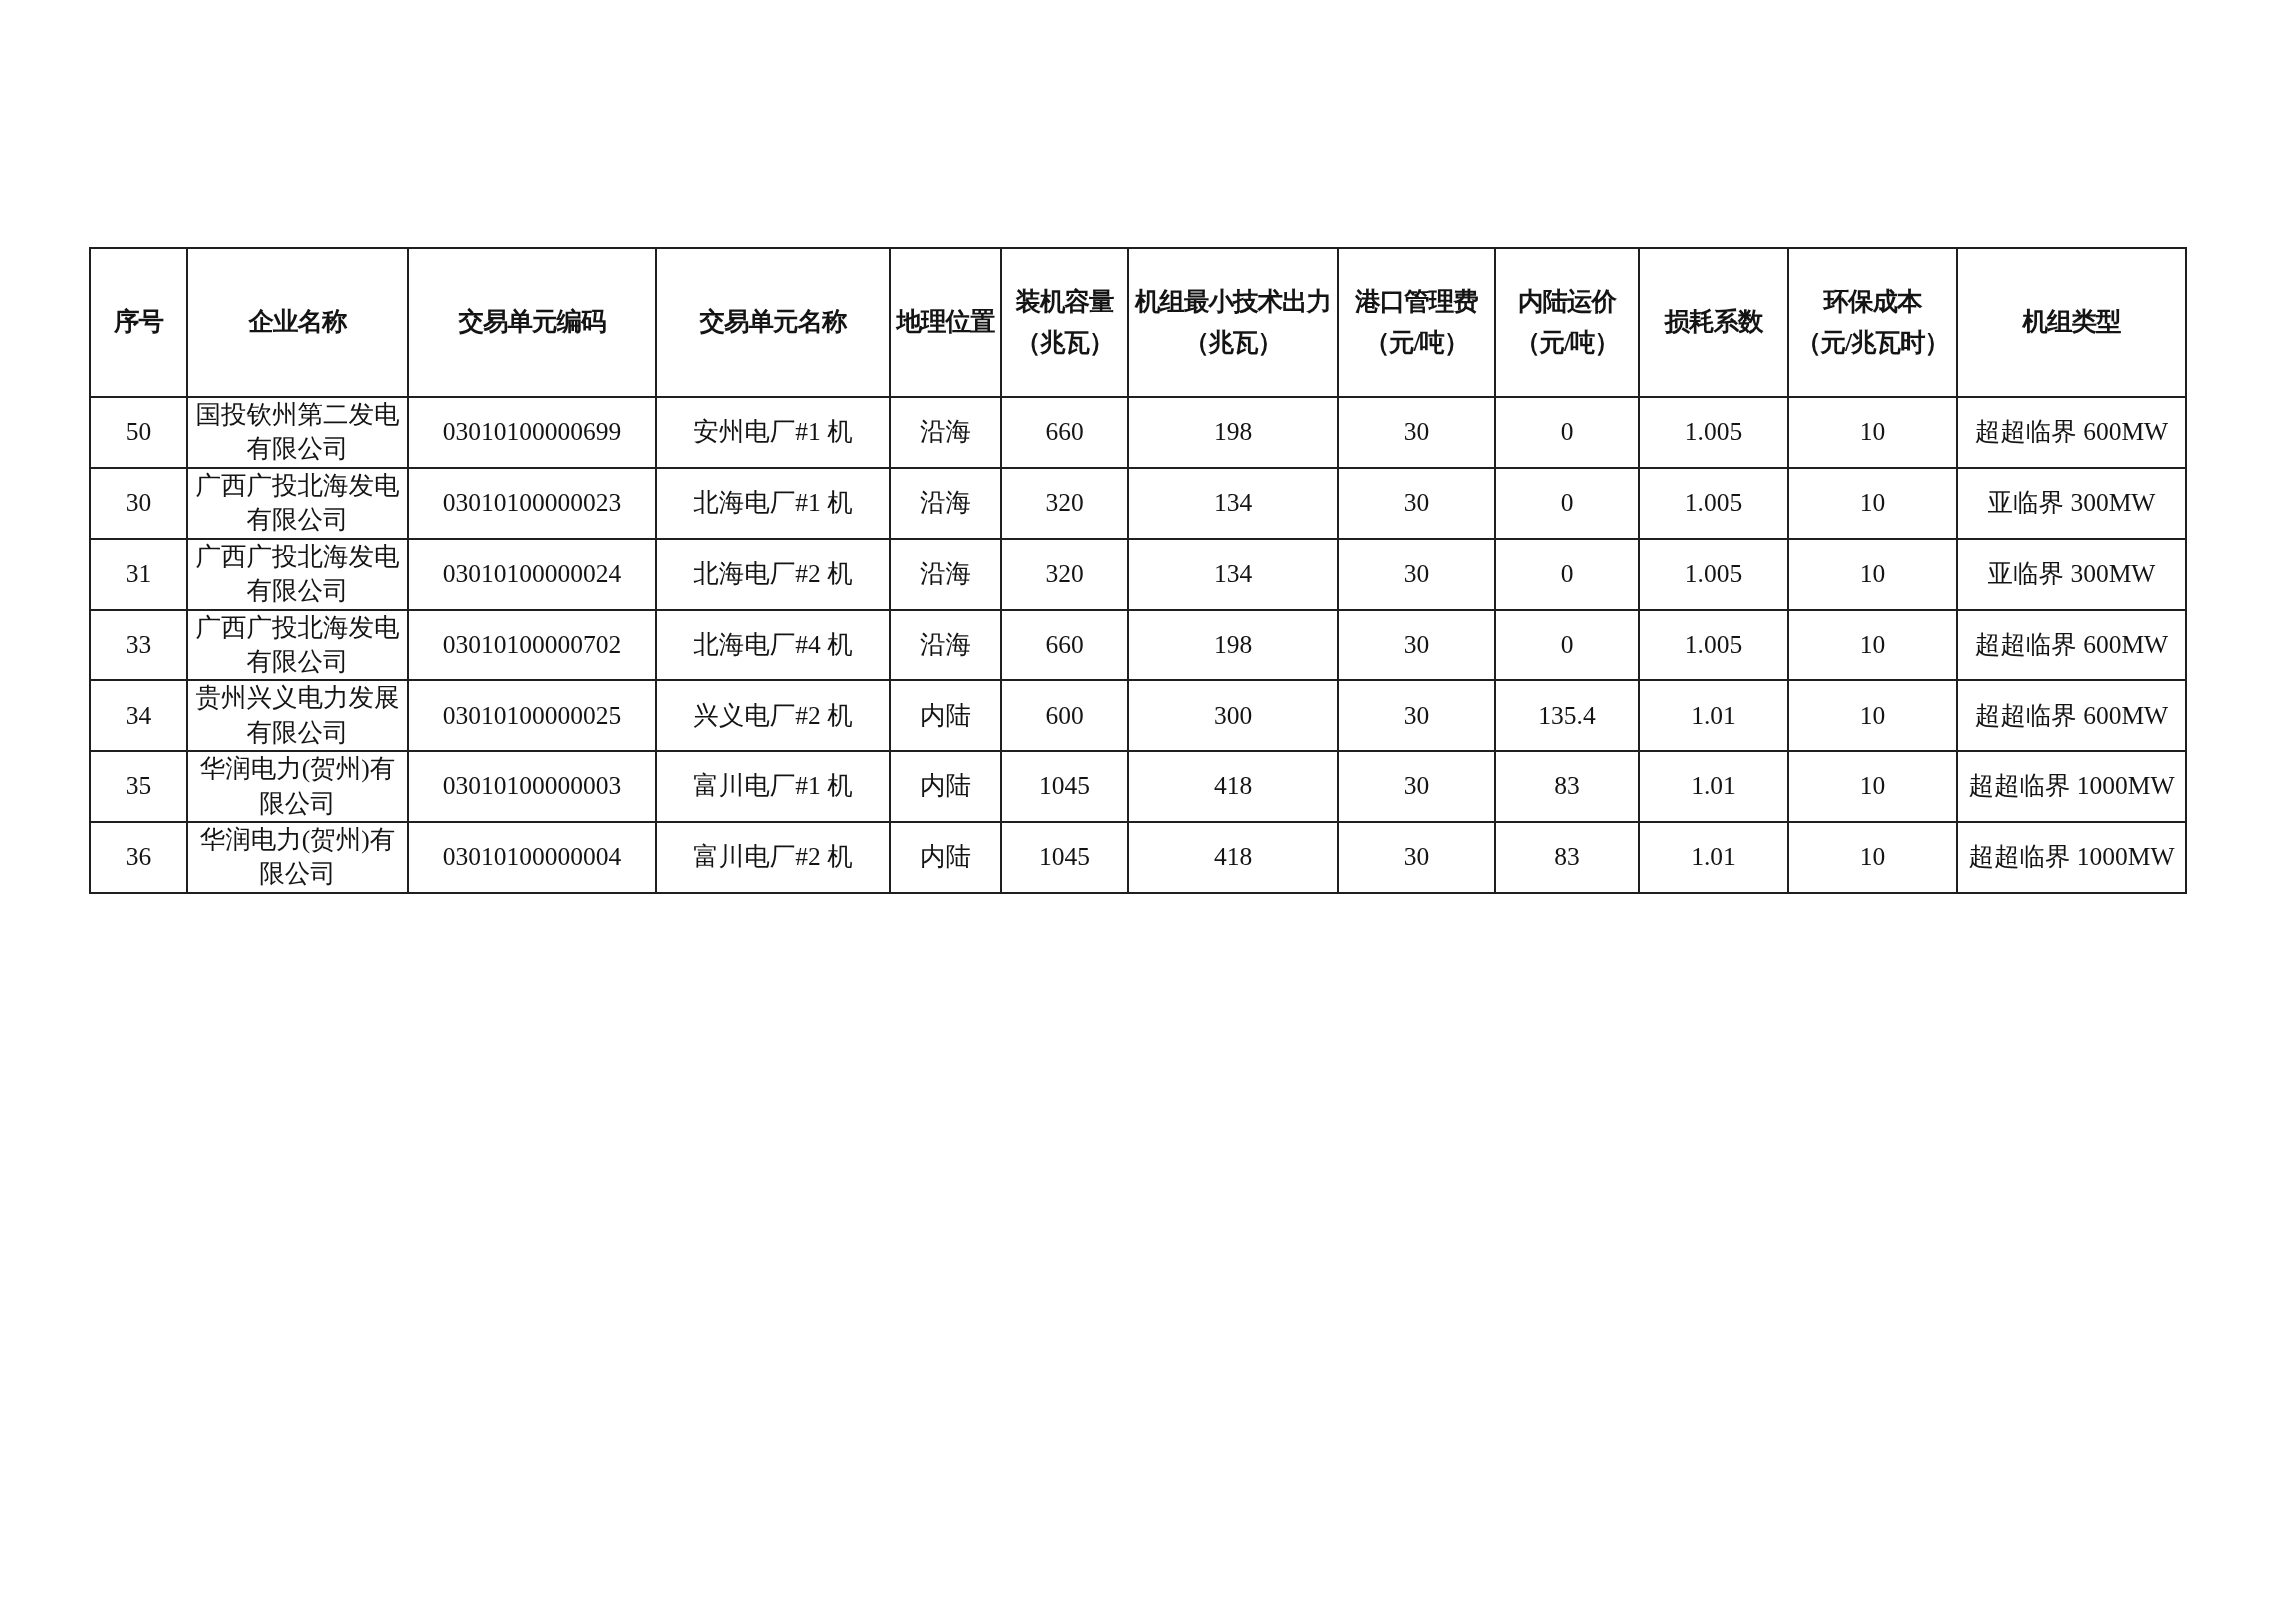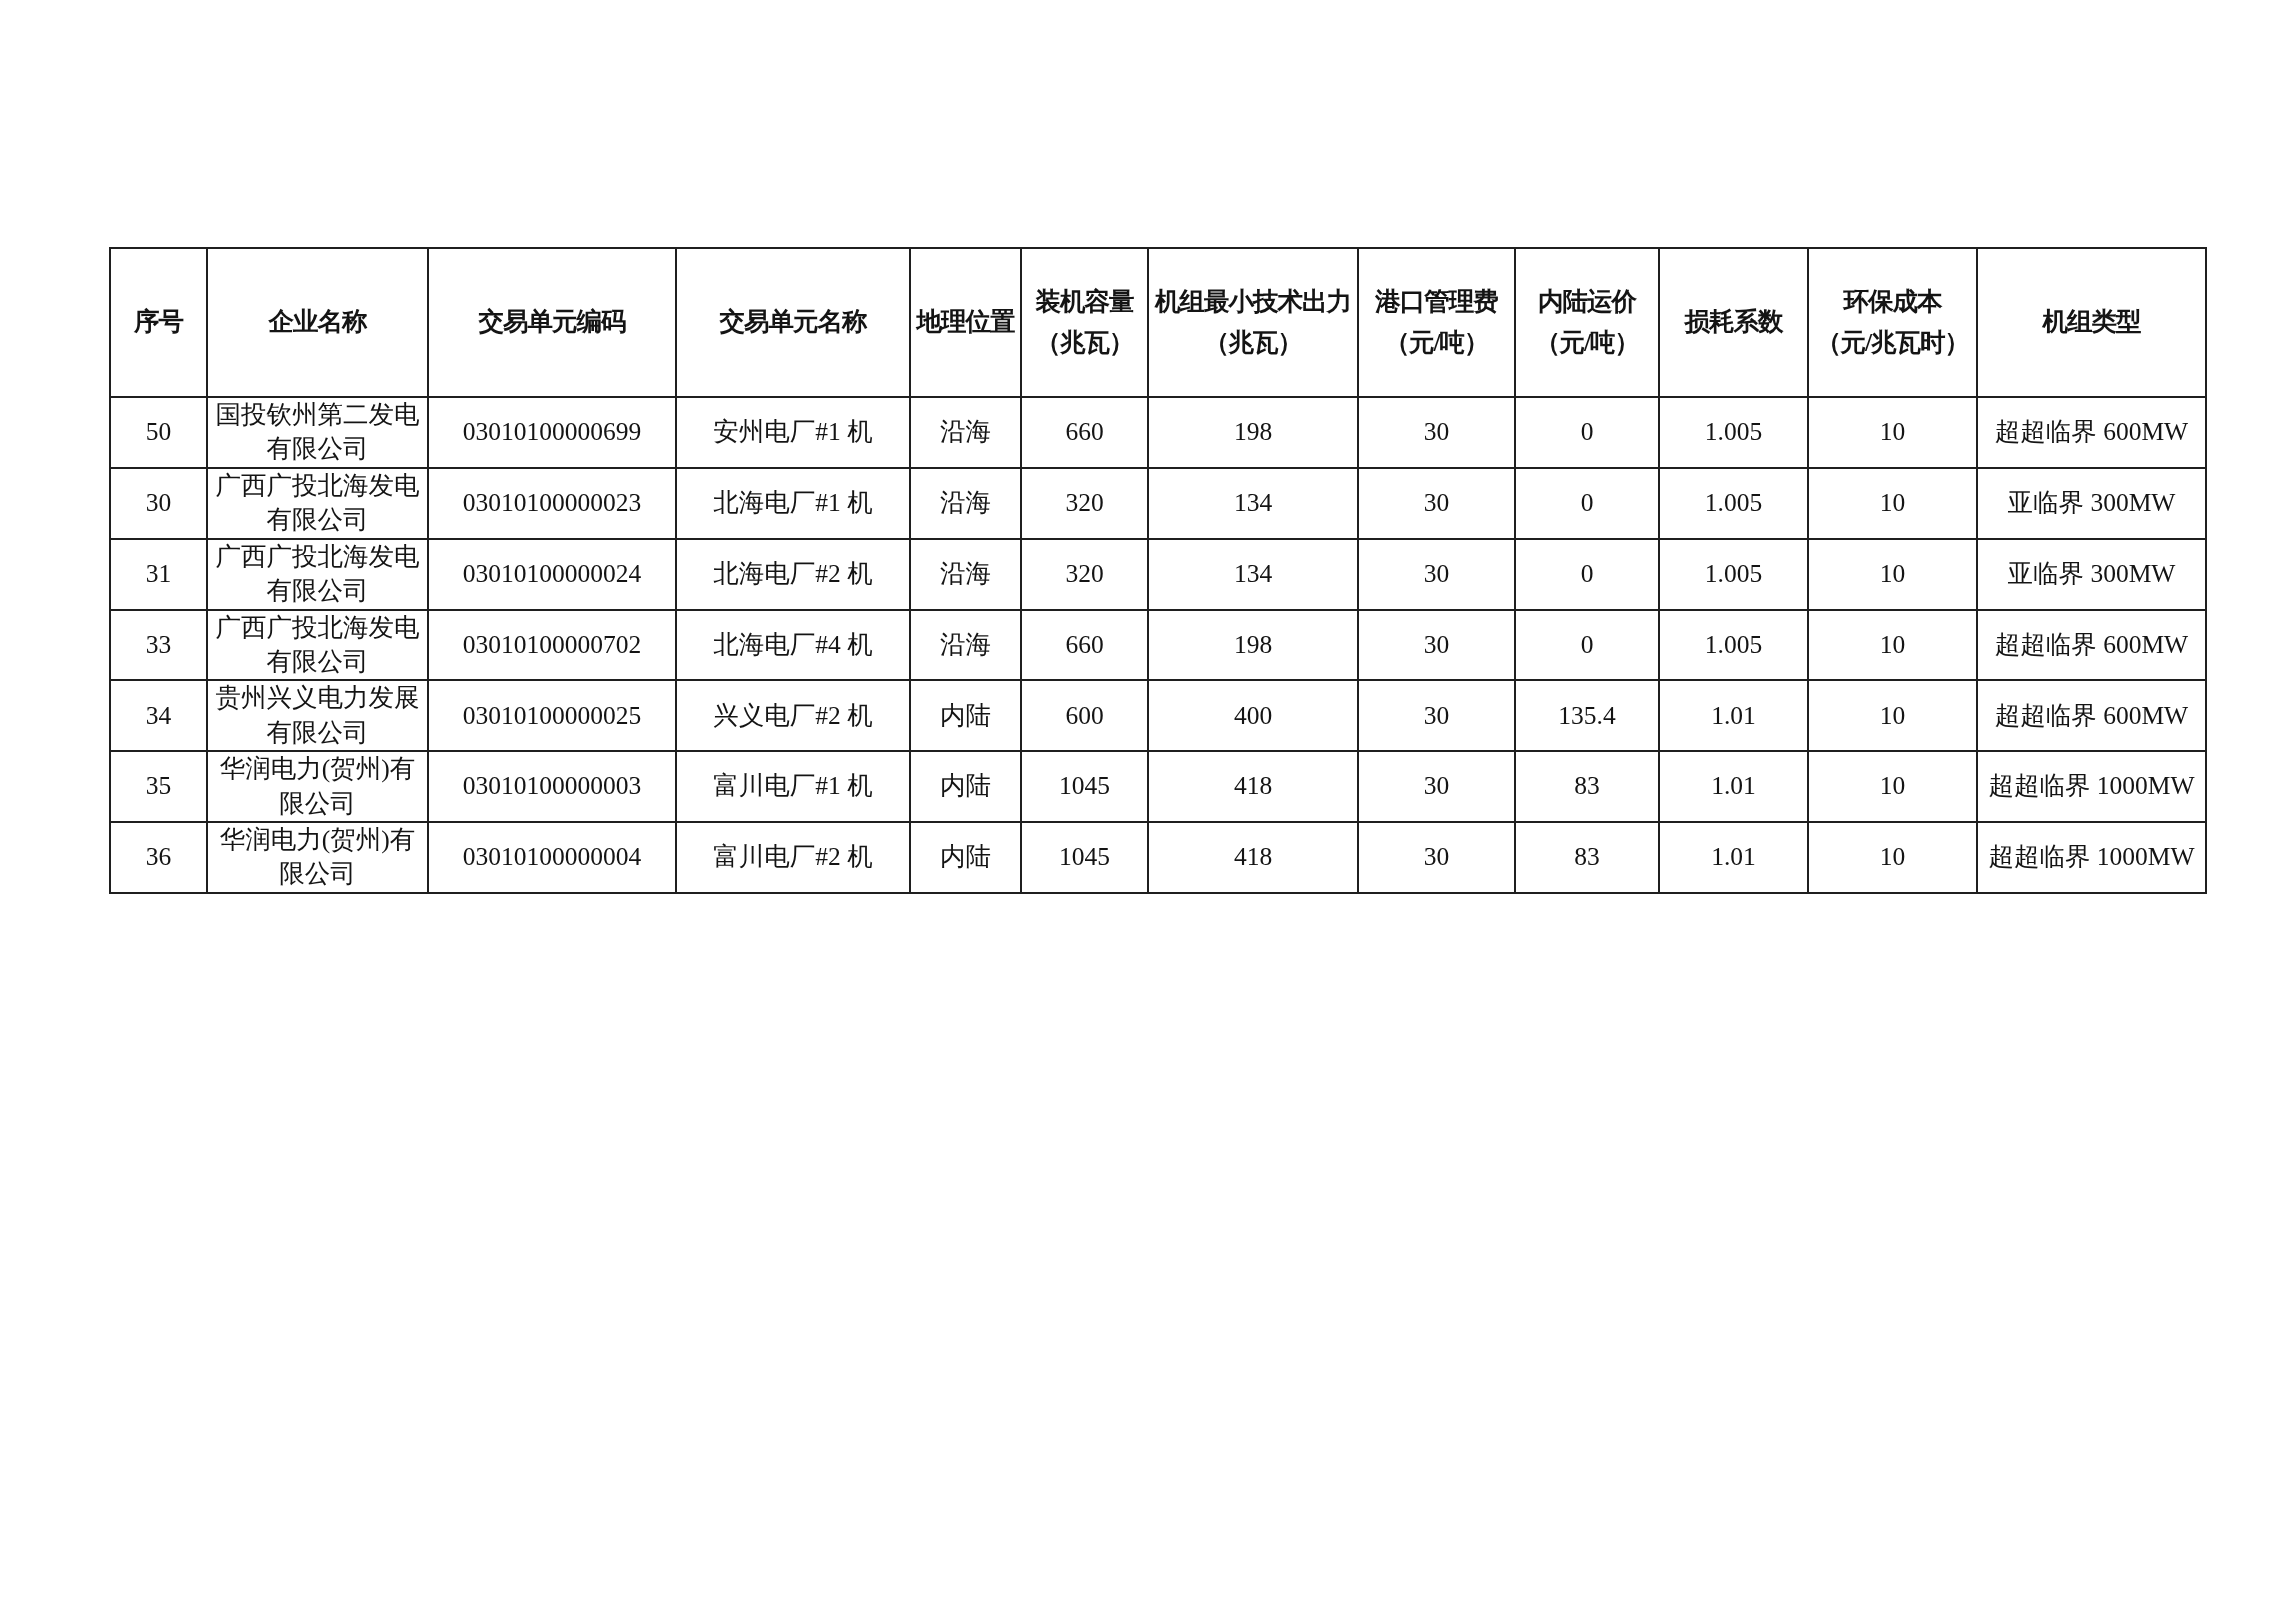--- a/index.html
+++ b/index.html
@@ -16,7 +16,7 @@
   }
   table.doc-table {
     position: absolute;
-    left: 109px;
+    left: 89px;
     top: 247px;
     border-collapse: collapse;
     table-layout: fixed;

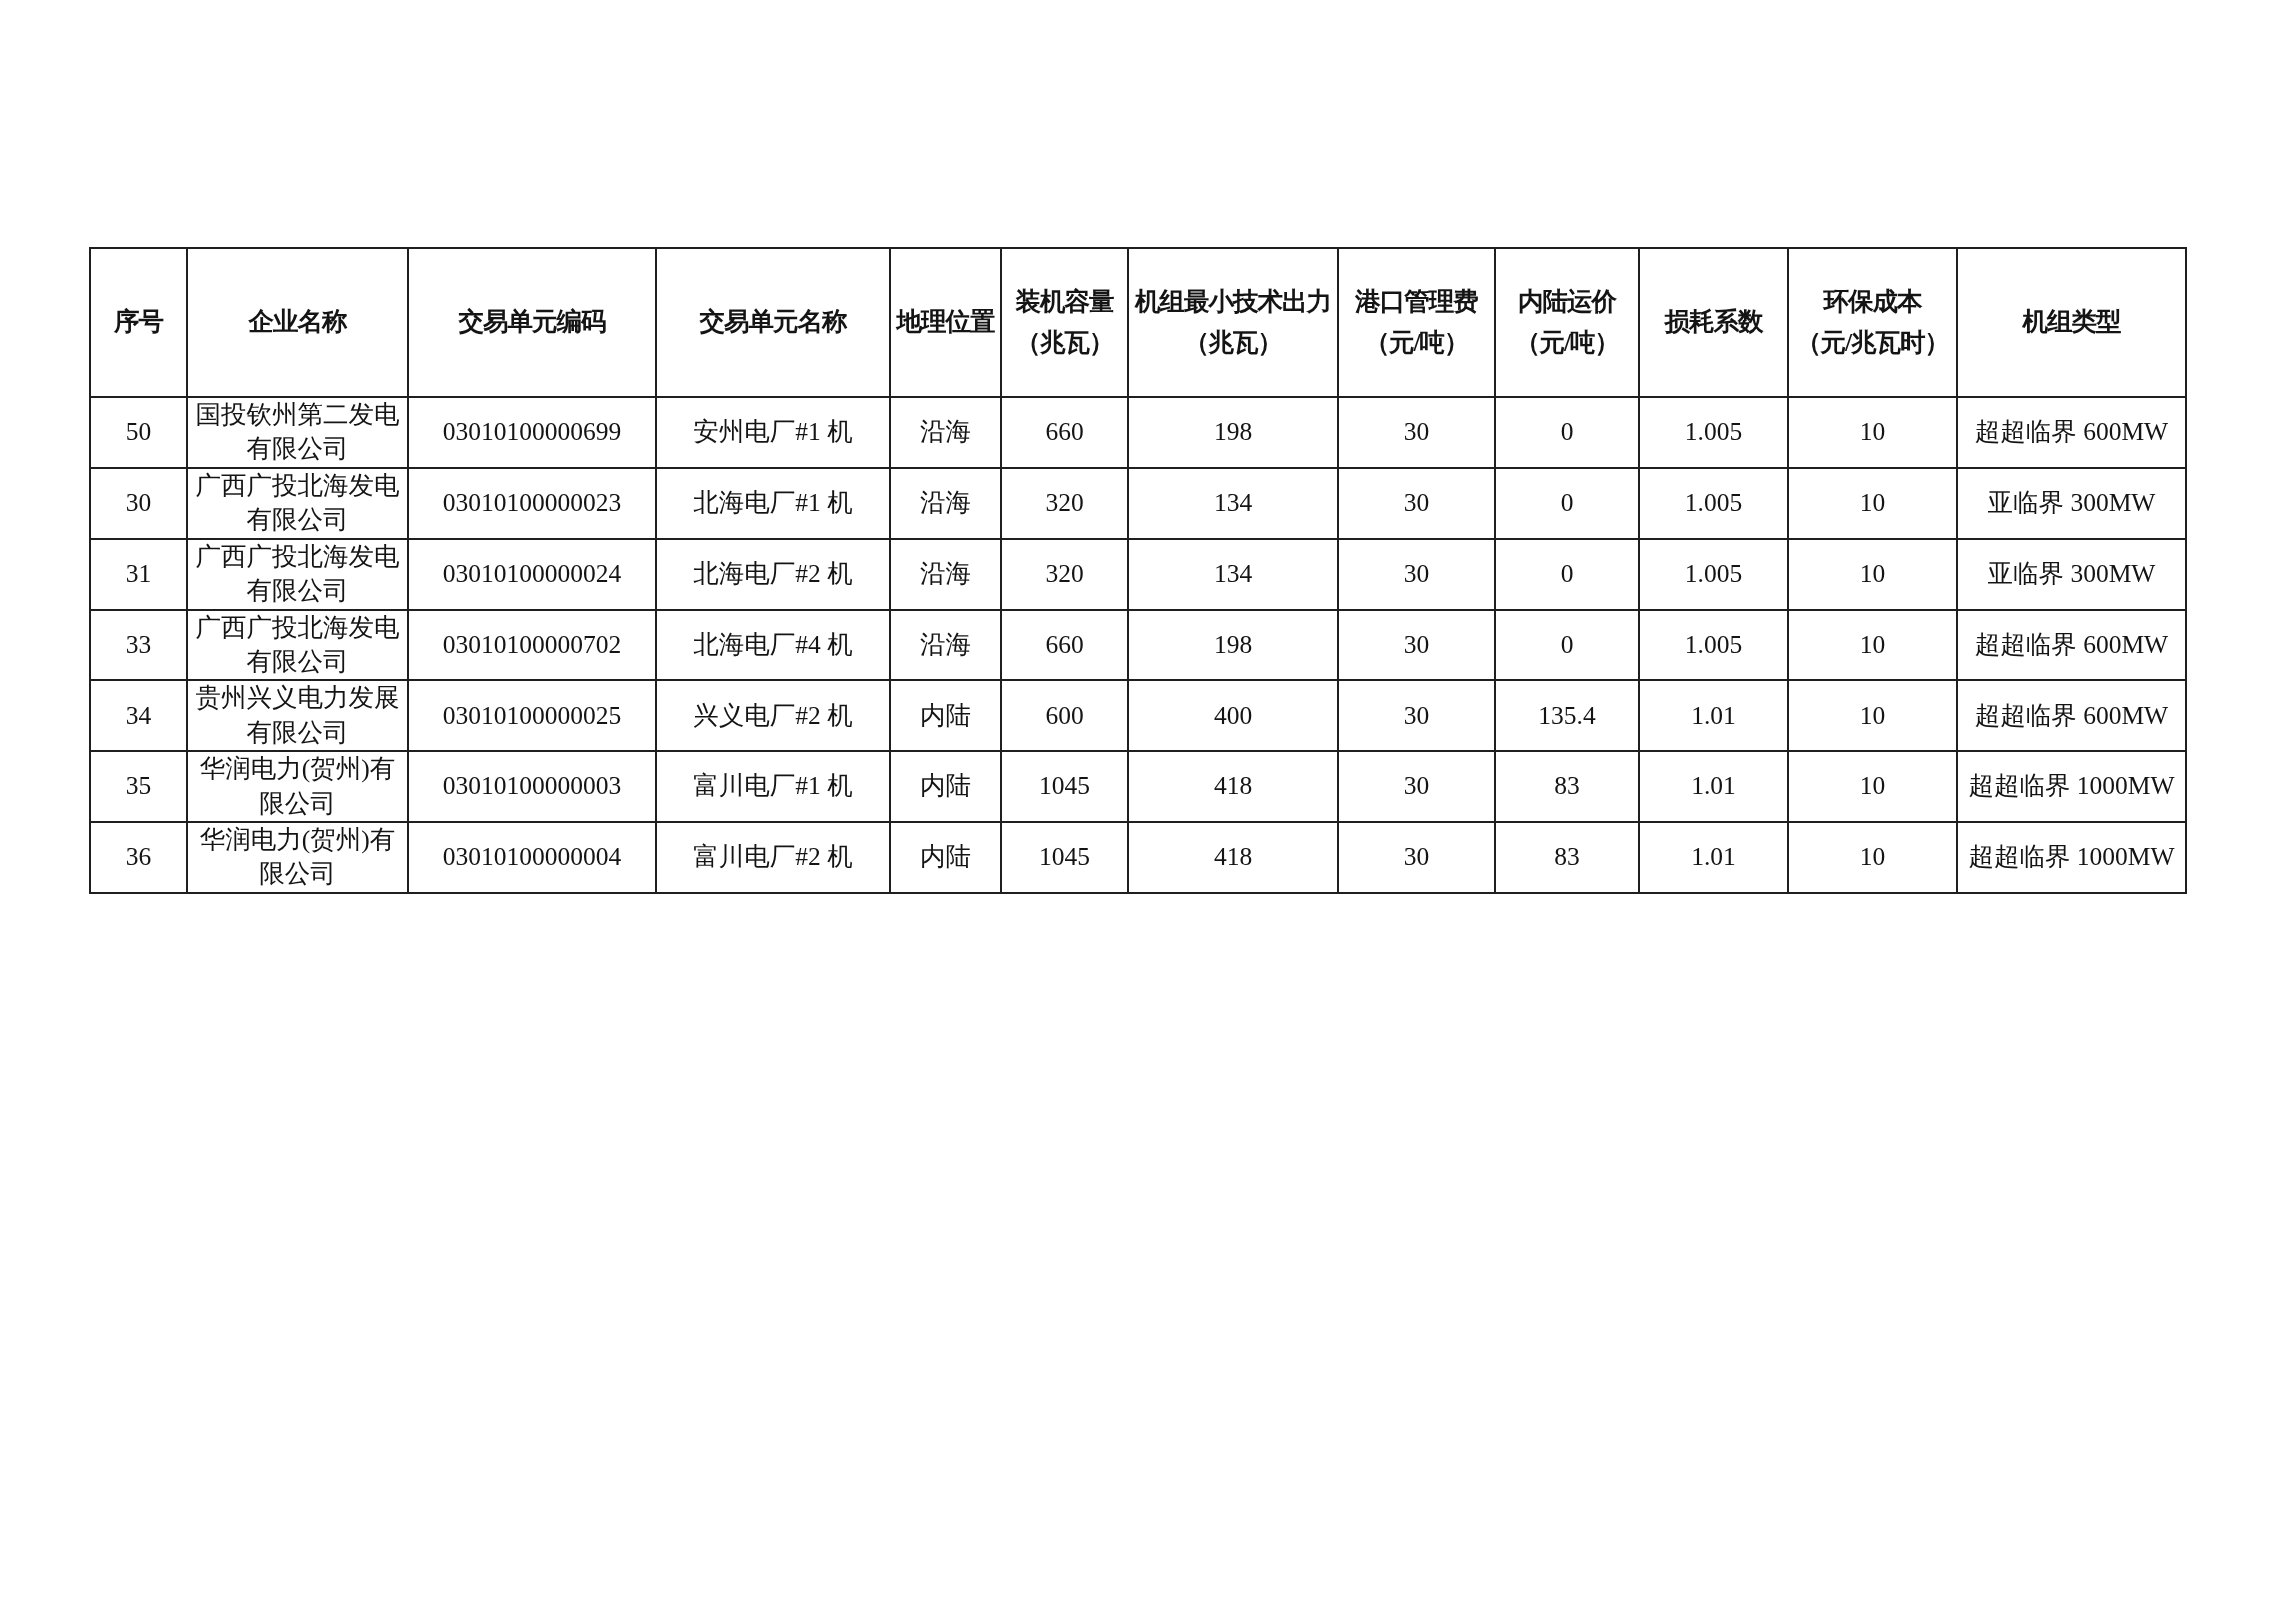--- a/index.html
+++ b/index.html
@@ -185,7 +185,7 @@
       <td>兴义电厂#2 机</td>
       <td>内陆</td>
       <td>600</td>
-      <td>400</td>
+      <td>300</td>
       <td>30</td>
       <td>135.4</td>
       <td>1.01</td>

